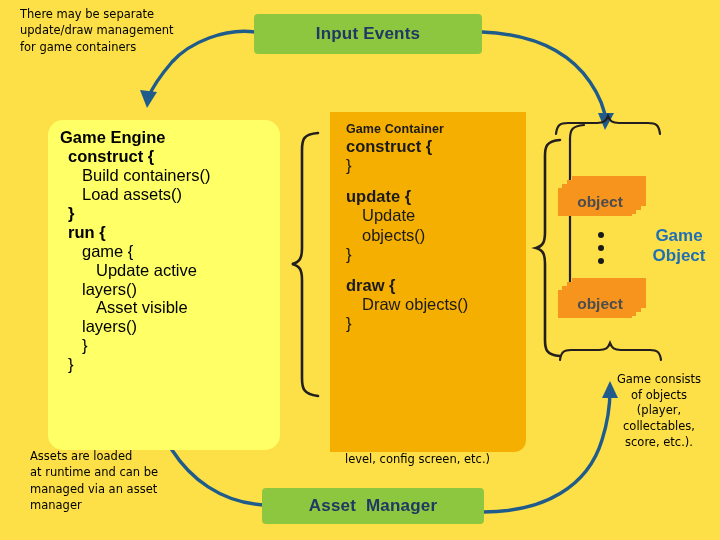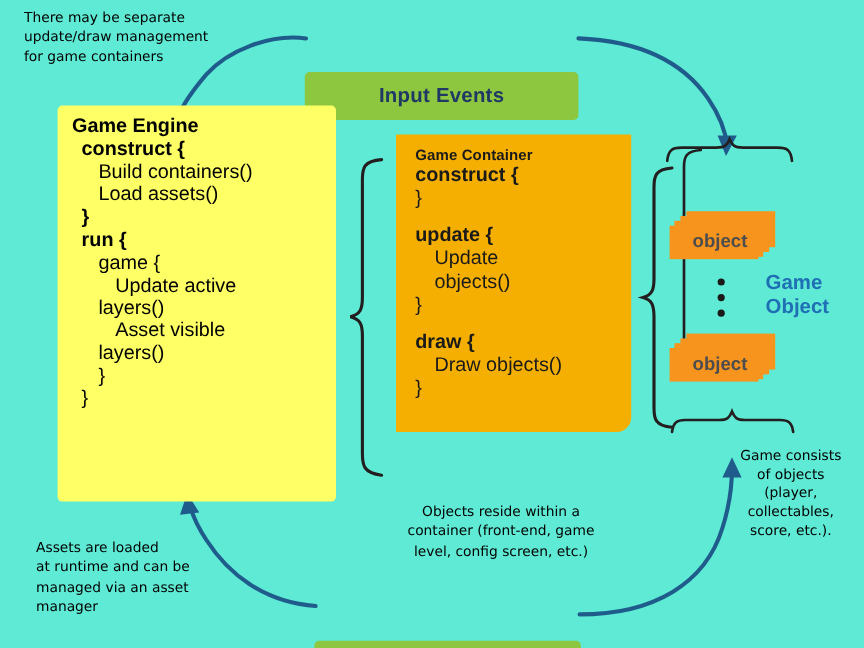--- a/index.html
+++ b/index.html
@@ -11,7 +11,7 @@
     position: relative;
     width: 720px;
     height: 540px;
-    background: #5eead4;
+    background: #fde047;
     overflow: hidden;
     font-family: "DejaVu Sans", sans-serif;
   }

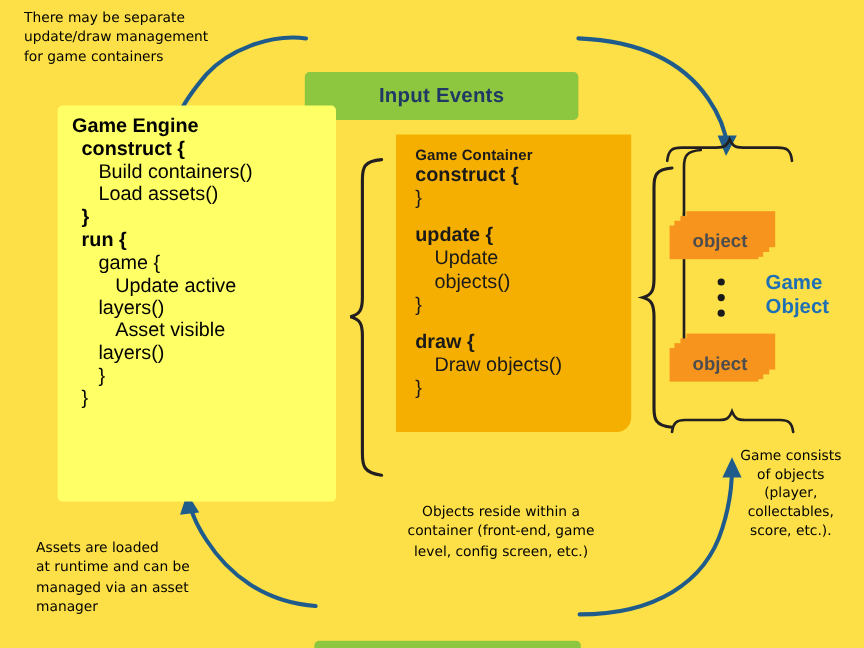--- a/index.html
+++ b/index.html
@@ -43,7 +43,6 @@
     justify-content: center;
     letter-spacing: .2px;
     white-space: pre;
-    margin-top: 46px;
   }
 
   

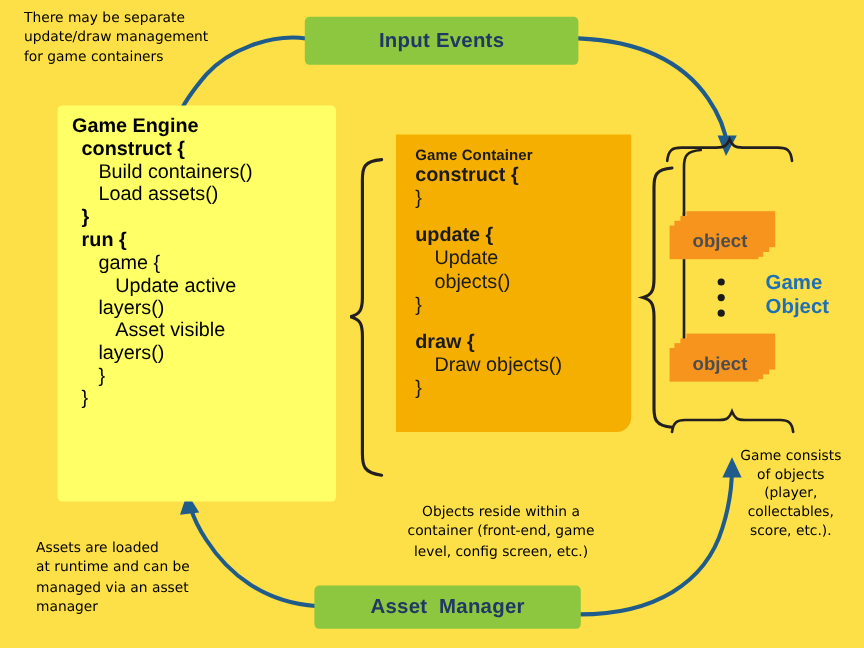--- a/index.html
+++ b/index.html
@@ -49,11 +49,12 @@
   .engine-box {
     position: absolute;
     background: #FFFF66;
-    border-radius: 4px;
+    border-radius: 15px;
     color: #000000;
     font-family: "Liberation Sans", sans-serif;
     padding: 8px 10px 8px 12px;
     box-sizing: border-box;
+    margin-top: 32px;
   }
   .engine-box .ln { font-size: 16.5px; line-height: 1.148; white-space: pre; }
   .engine-box .b  { font-weight: bold; }

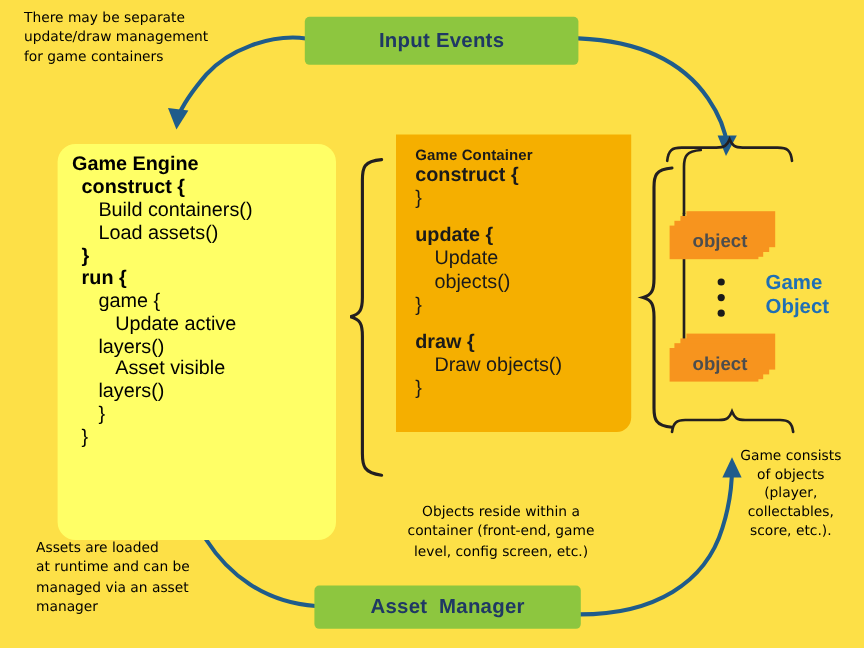--- a/index.html
+++ b/index.html
@@ -280,7 +280,7 @@
     </div>
   </div>
 
-  <div class="container-box" style="left:330px; top:112px; width:196px; height:248px;">
+  <div class="container-box" style="left:330px; top:112px; width:196px; height:340px;">
     <div class="hdr">Game Container</div>
 
     <div>

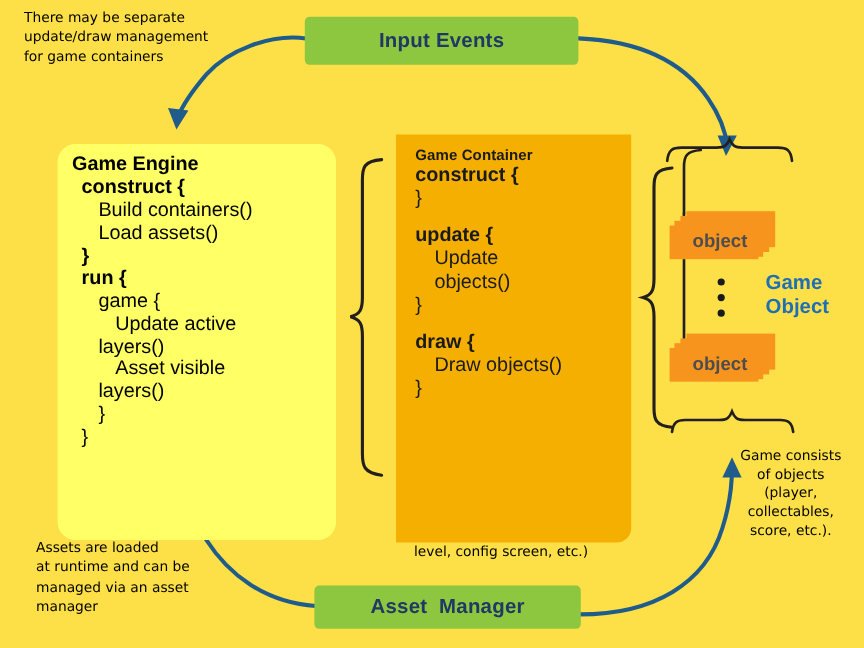--- a/index.html
+++ b/index.html
@@ -135,7 +135,7 @@
     font-weight: bold;
     font-size: 17px;
     line-height: 1.2;
-    text-align: left;
+    text-align: center;
     white-space: pre-line;
   }
 

